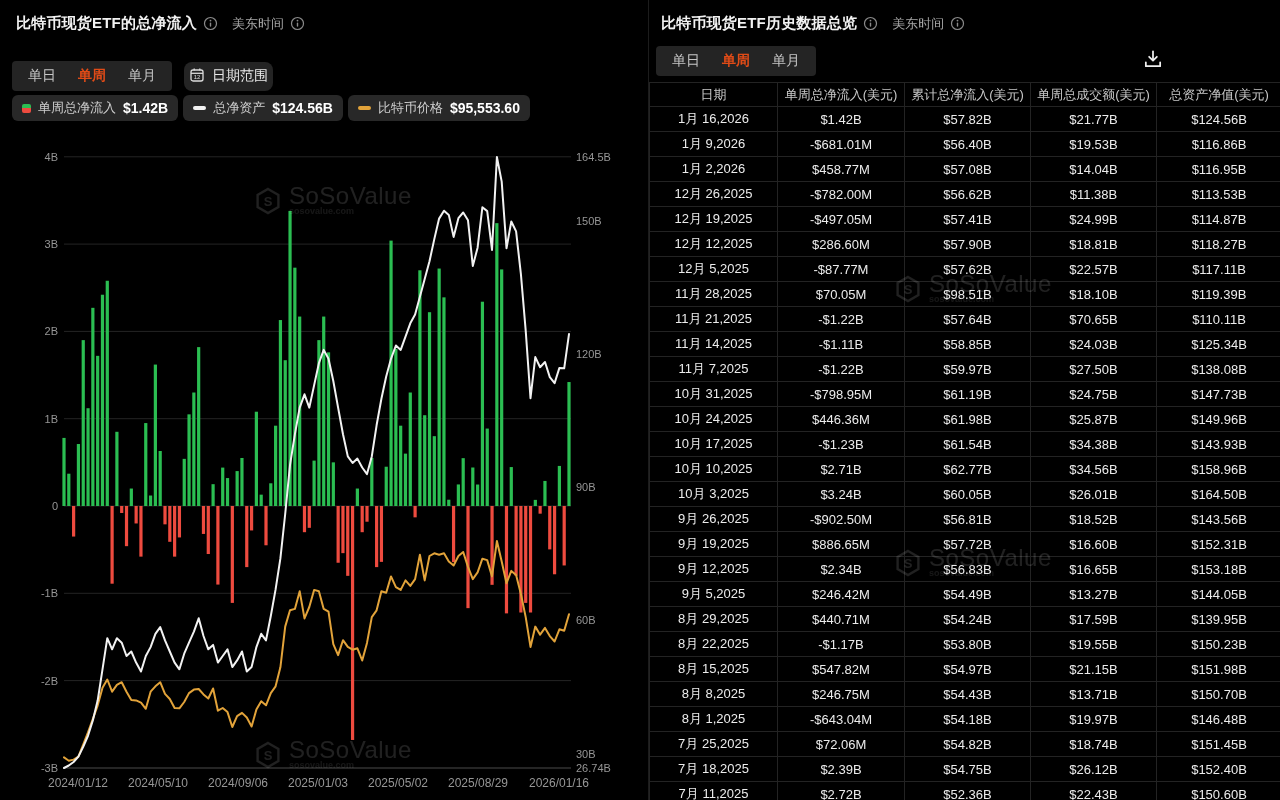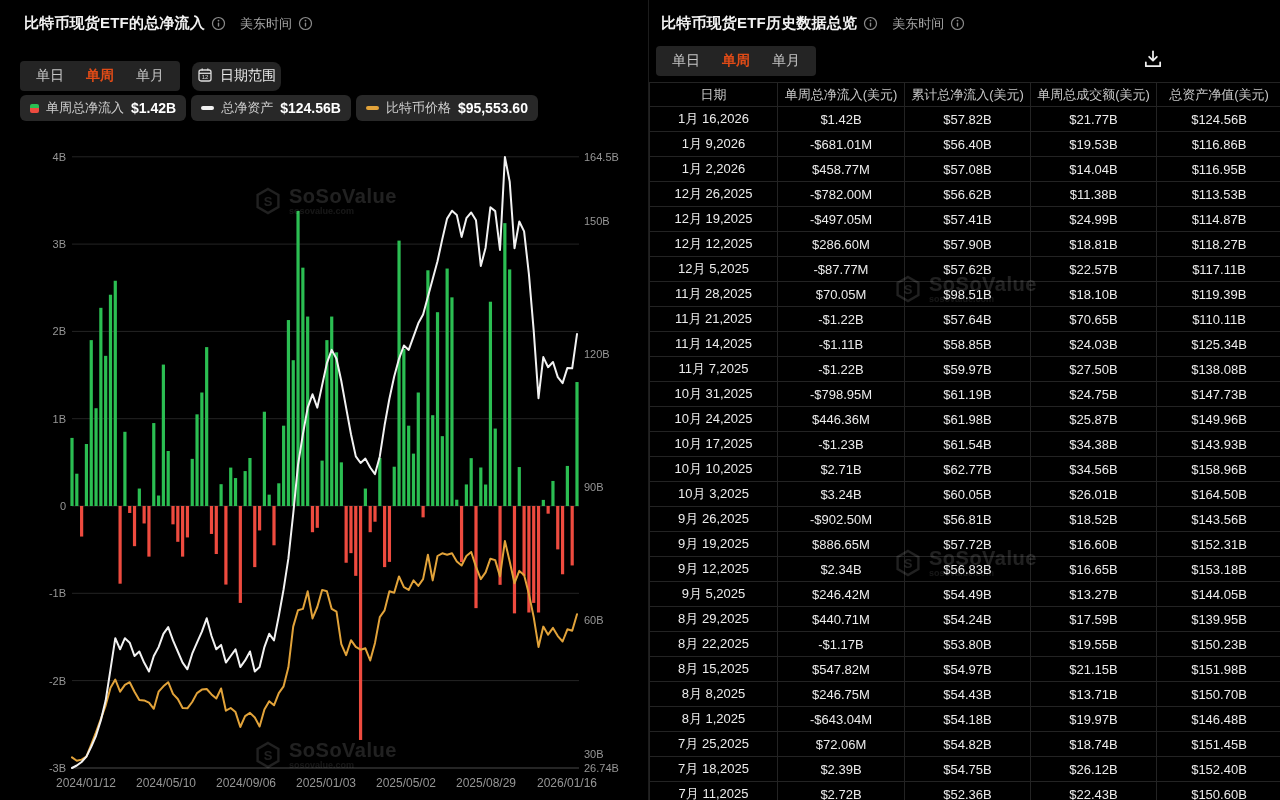--- a/index.html
+++ b/index.html
@@ -5,7 +5,7 @@
   html,body{margin:0;padding:0;background:#000;width:1280px;height:800px;overflow:hidden;
     font-family:"Liberation Sans","DejaVu Sans",sans-serif;color:#ececec;}
   .panel{position:absolute;top:0;height:800px;background:#000;}
-  #left-panel{left:12px;width:760px;}
+  #left-panel{left:4px;width:760px;}
   #right-panel{left:648px;width:528px;border-left:1px solid #1c1c1c;box-sizing:border-box;}
 
   .hd{position:absolute;left:12px;top:14px;display:flex;align-items:center;gap:6px;white-space:nowrap;}

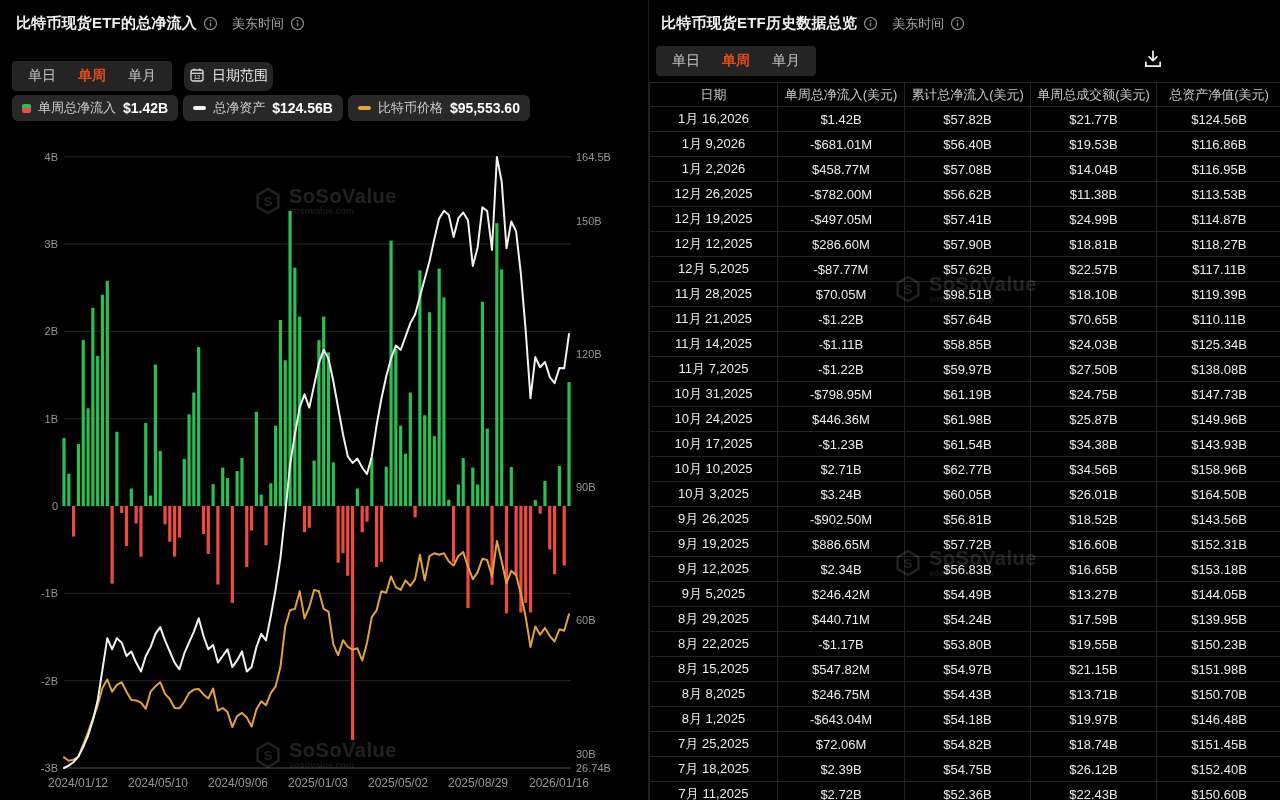--- a/index.html
+++ b/index.html
@@ -46,7 +46,7 @@
   .neg{color:#f23d3a;}
 
   .wm{position:absolute;display:flex;align-items:center;gap:7px;pointer-events:none;z-index:5;}
-  .wm-brand{font-size:20px;font-weight:bold;color:rgba(255,255,255,0.13);letter-spacing:.5px;line-height:20px;}
+  .wm-brand{font-size:24px;font-weight:normal;color:rgba(255,255,255,0.13);letter-spacing:.5px;line-height:20px;}
   .wm-domain{font-size:9px;color:rgba(255,255,255,0.09);font-weight:bold;}
 </style>
 </head>

